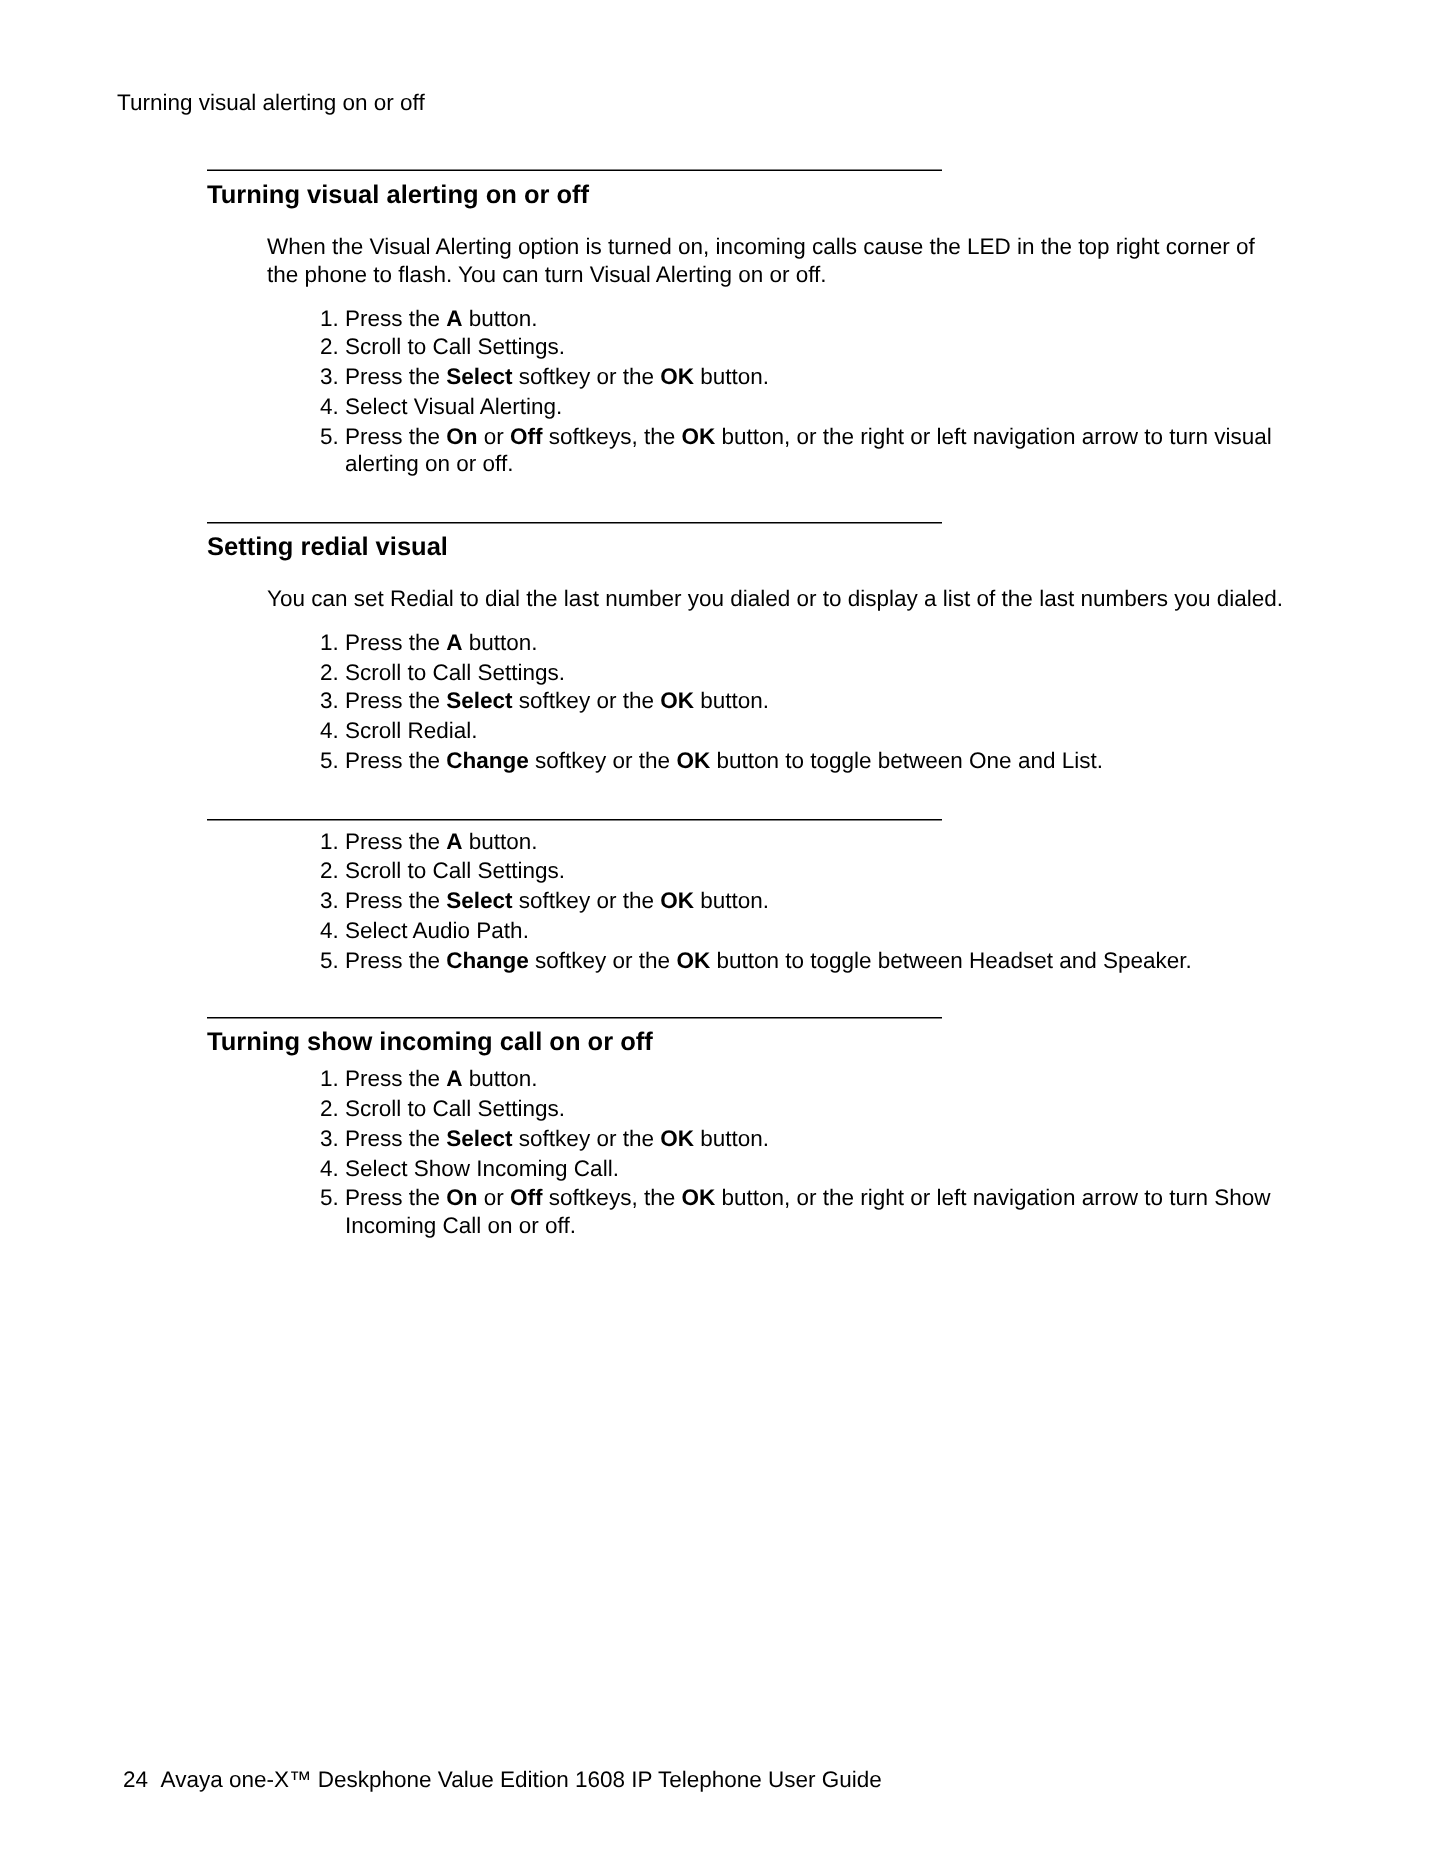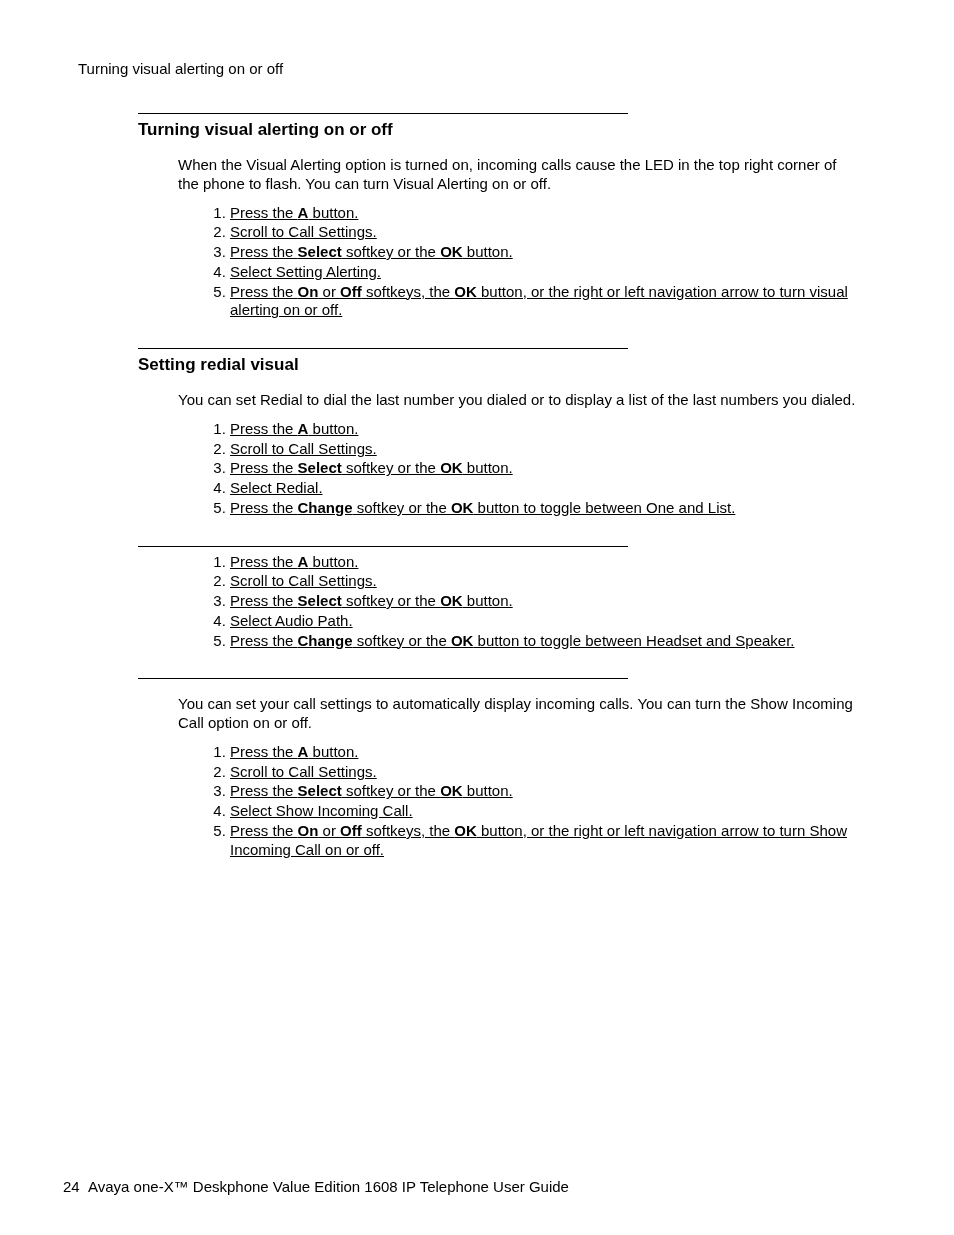--- a/index.html
+++ b/index.html
@@ -50,7 +50,6 @@
   }
   ol.steps li {
     margin-bottom: 1px;
-    text-decoration: underline;
   }
   .b { font-weight: bold; }
   .footer {

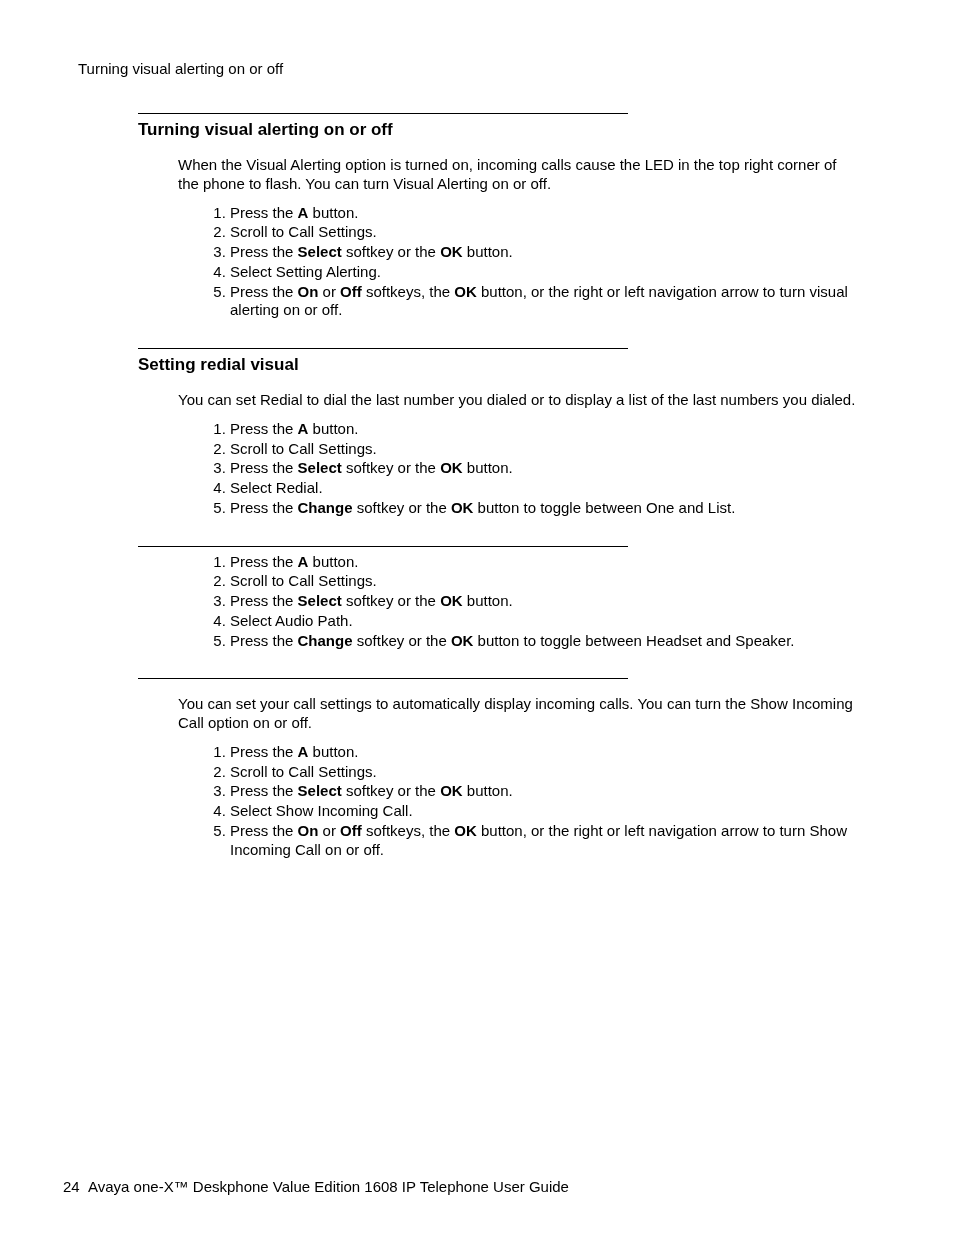--- a/index.html
+++ b/index.html
@@ -76,7 +76,7 @@
         <li>Press the <span class="b">A</span> button.</li>
         <li>Scroll to Call Settings.</li>
         <li>Press the <span class="b">Select</span> softkey or the <span class="b">OK</span> button.</li>
-        <li>Select Setting Alerting.</li>
+        <li>Select Visual Alerting.</li>
         <li>Press the <span class="b">On</span> or <span class="b">Off</span> softkeys, the <span class="b">OK</span> button, or the right or left navigation arrow to turn visual alerting on or off.</li>
       </ol>
     </div>

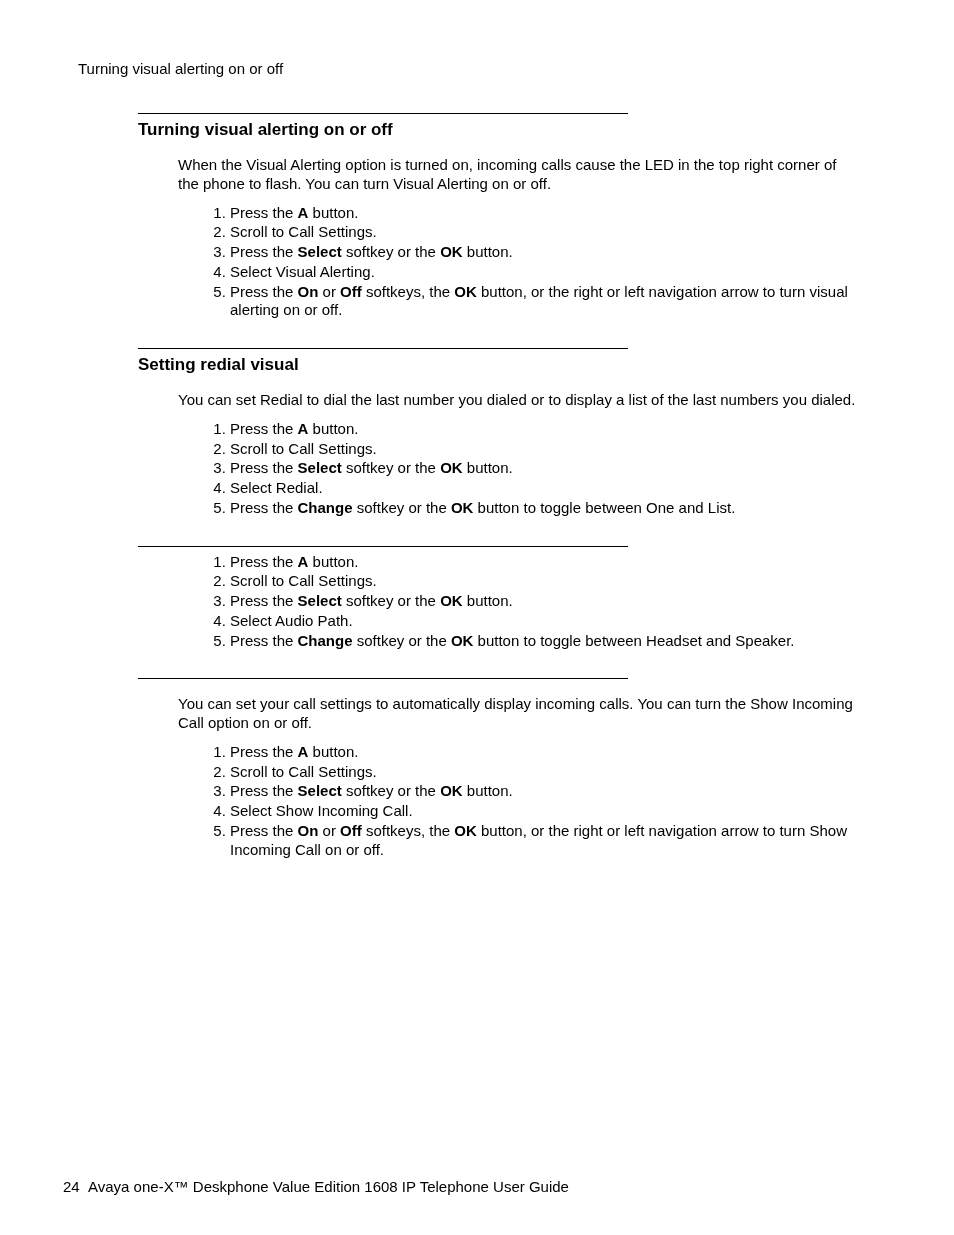--- a/index.html
+++ b/index.html
@@ -89,7 +89,7 @@
         <li>Press the <span class="b">A</span> button.</li>
         <li>Scroll to Call Settings.</li>
         <li>Press the <span class="b">Select</span> softkey or the <span class="b">OK</span> button.</li>
-        <li>Select Redial.</li>
+        <li>Scroll Redial.</li>
         <li>Press the <span class="b">Change</span> softkey or the <span class="b">OK</span> button to toggle between One and List.</li>
       </ol>
     </div>

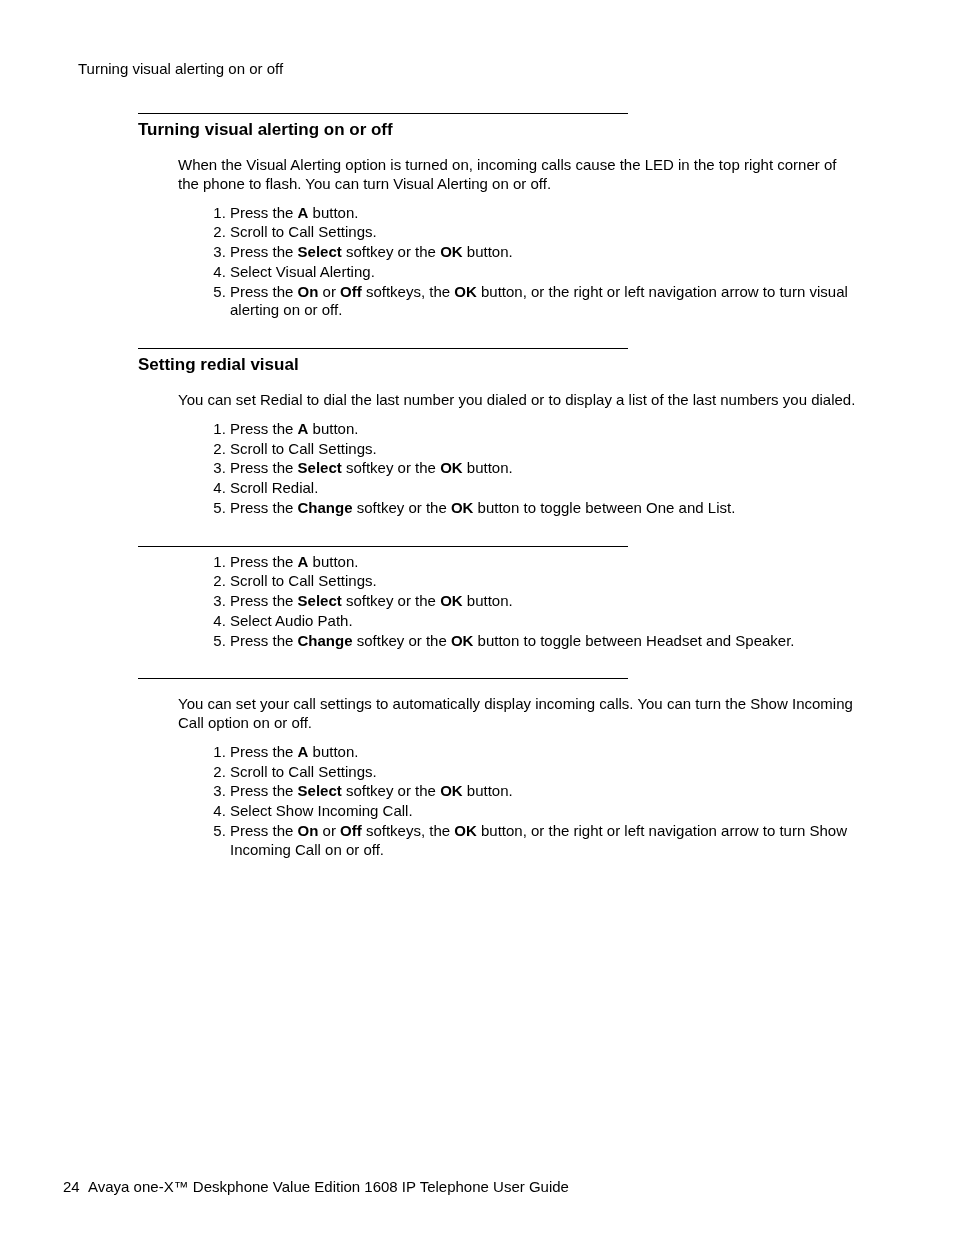--- a/index.html
+++ b/index.html
@@ -107,6 +107,7 @@
 
     <div class="section">
       <hr class="rule">
+      <h2>Turning show incoming call on or off</h2>
       <p class="intro">You can set your call settings to automatically display incoming calls. You can turn the Show Incoming Call option on or off.</p>
       <ol class="steps">
         <li>Press the <span class="b">A</span> button.</li>

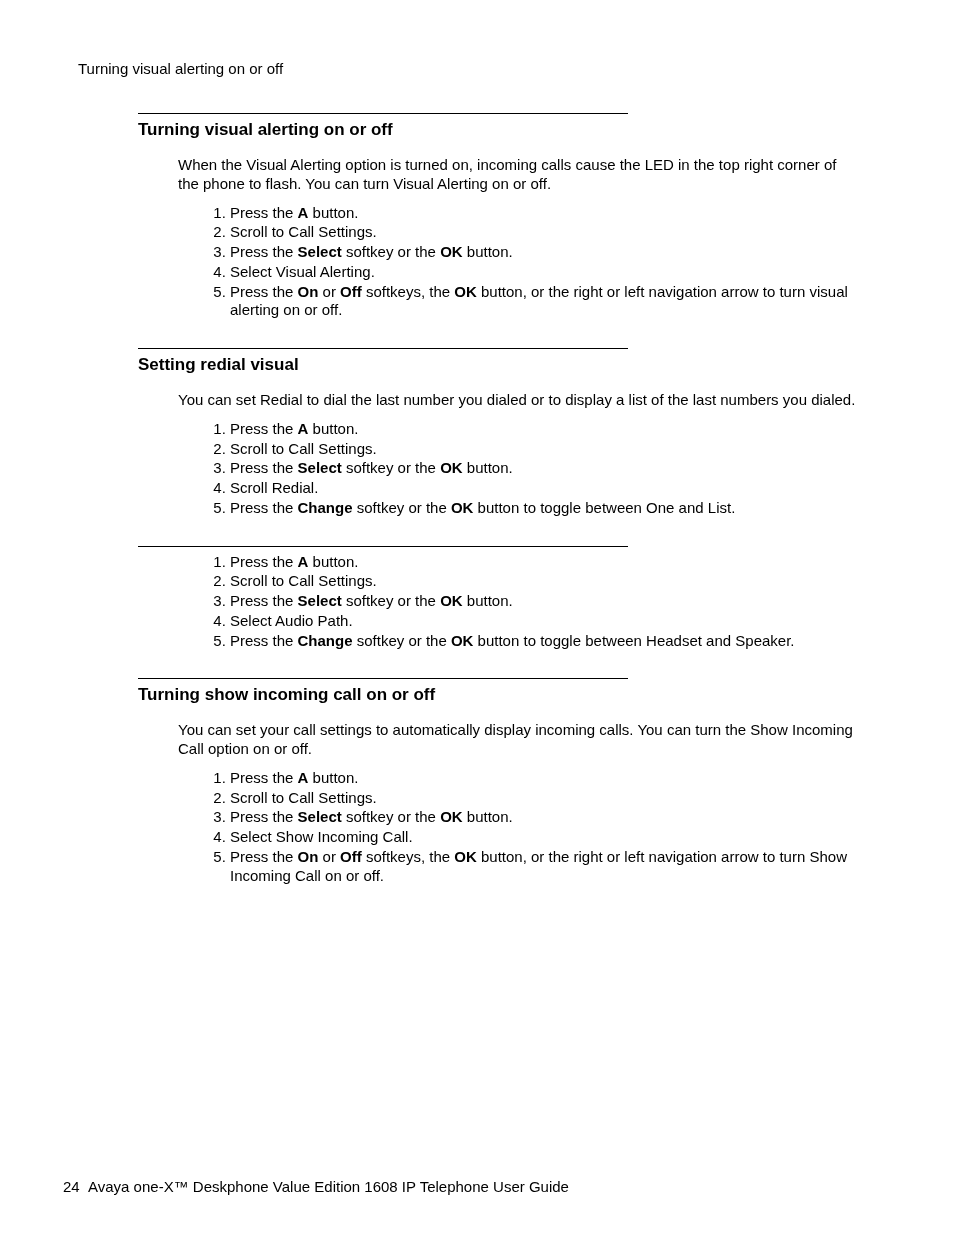--- a/index.html
+++ b/index.html
@@ -108,7 +108,6 @@
     <div class="section">
       <hr class="rule">
       <h2>Turning show incoming call on or off</h2>
-      <p class="intro">You can set your call settings to automatically display incoming calls. You can turn the Show Incoming Call option on or off.</p>
       <ol class="steps">
         <li>Press the <span class="b">A</span> button.</li>
         <li>Scroll to Call Settings.</li>

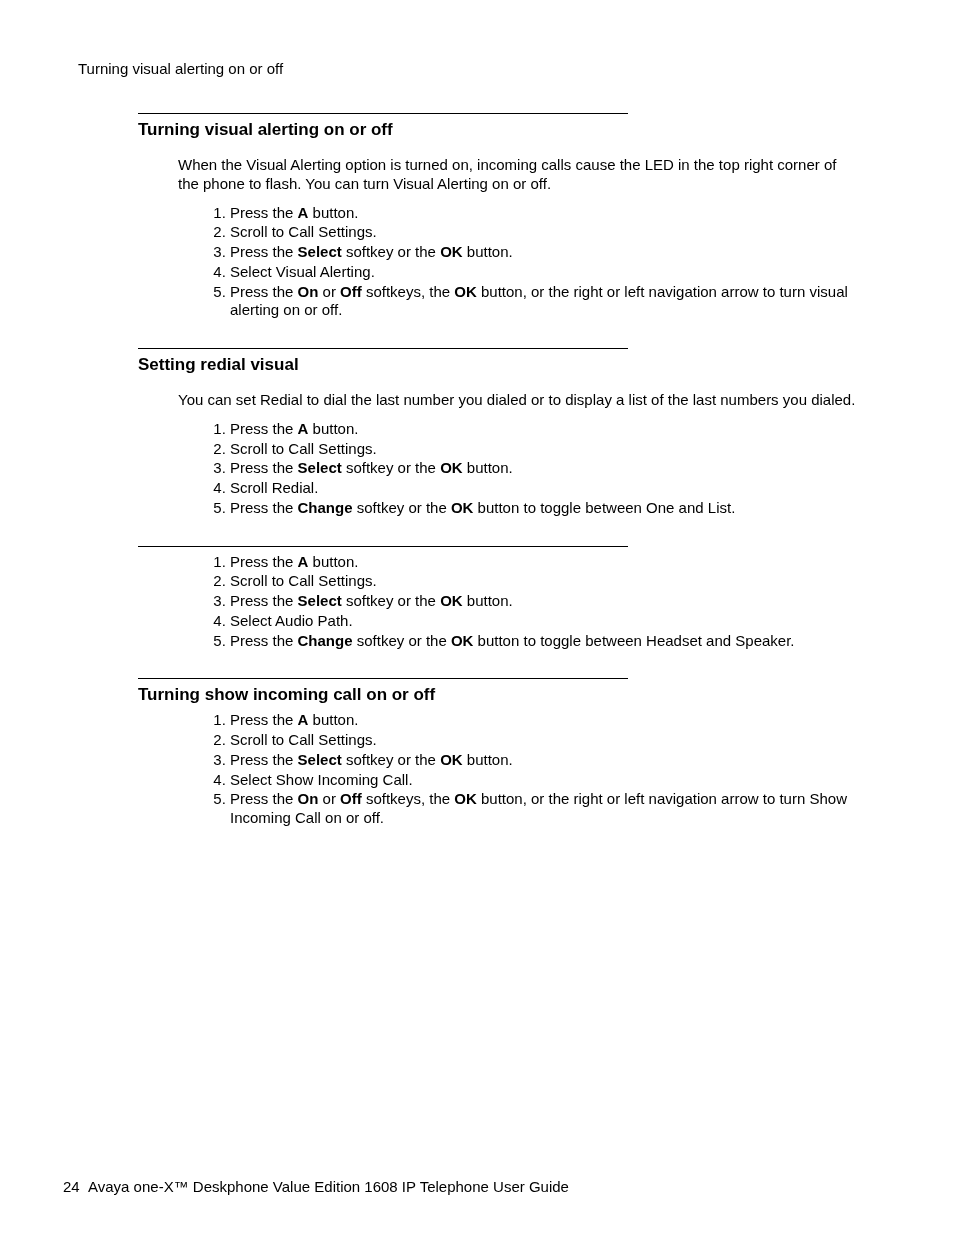--- a/index.html
+++ b/index.html
@@ -55,7 +55,7 @@
   .footer {
     position: absolute;
     bottom: 40px;
-    left: 63px;
+    left: 82px;
     font-size: 15px;
   }
 </style>

